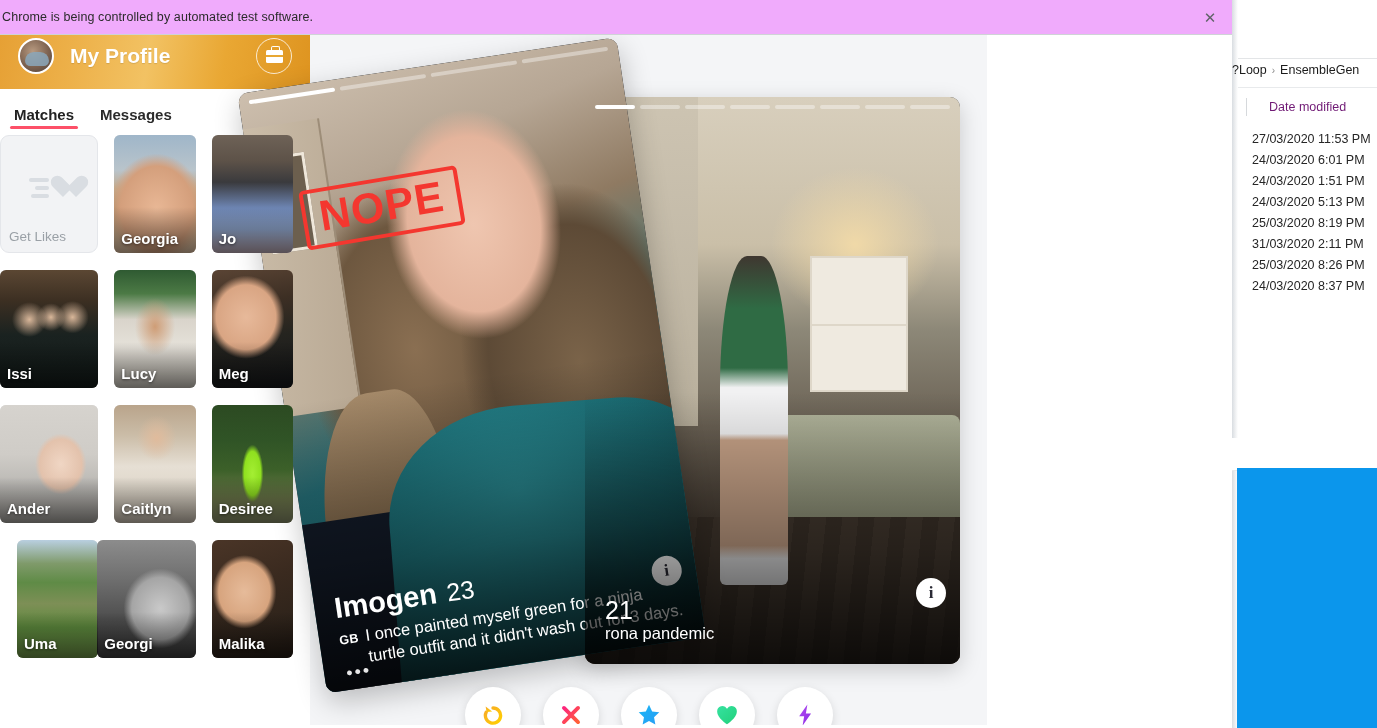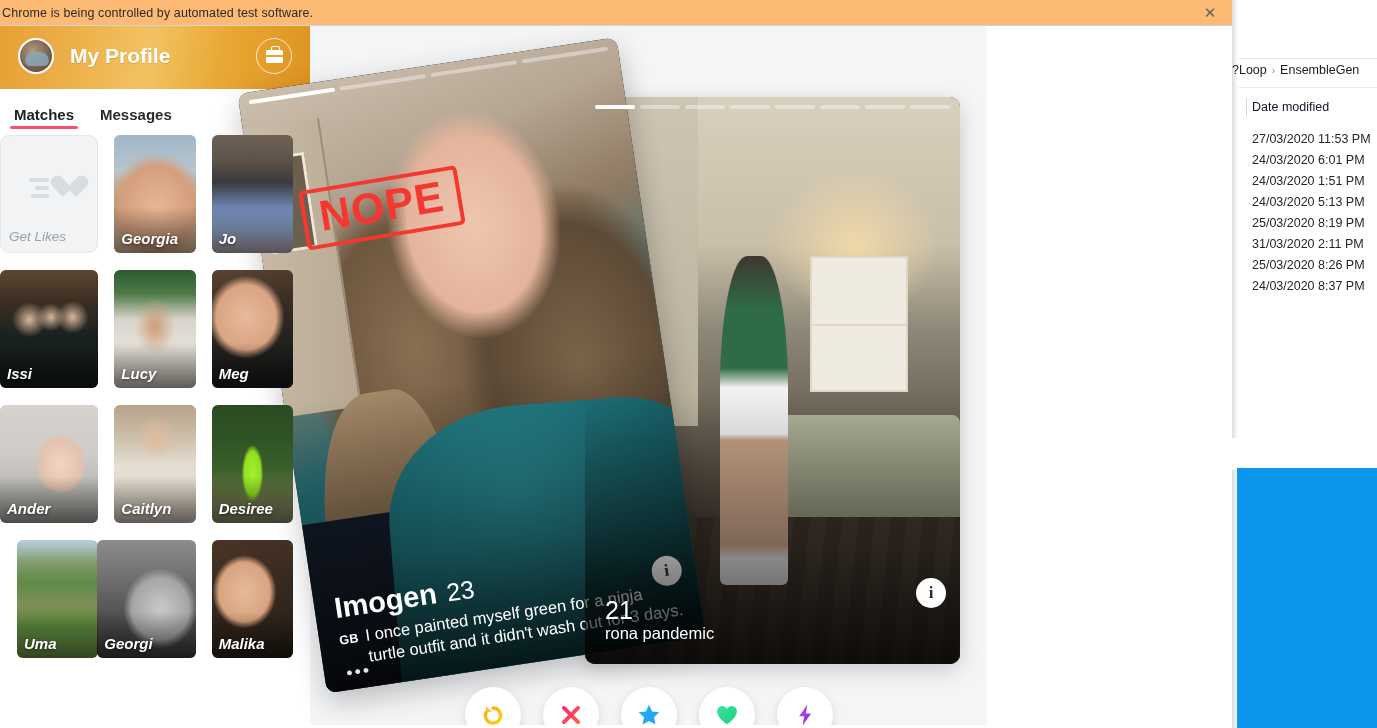--- a/index.html
+++ b/index.html
@@ -12,8 +12,8 @@
 
   
   .auto-bar {
-    position:absolute; left:0; top:0; width:1232px; height:26px;
-    background:#fdba74; border-bottom:1px solid #cfd3d6;
+    position:absolute; left:0; top:0; width:1232px; height:35px;
+    background:#f0abfc; border-bottom:1px solid #cfd3d6;
     display:flex; align-items:center; z-index:40;
   }
   .auto-bar .msg { font-size:12.5px; color:#2b2b2b; padding-left:2px; letter-spacing:.1px; }

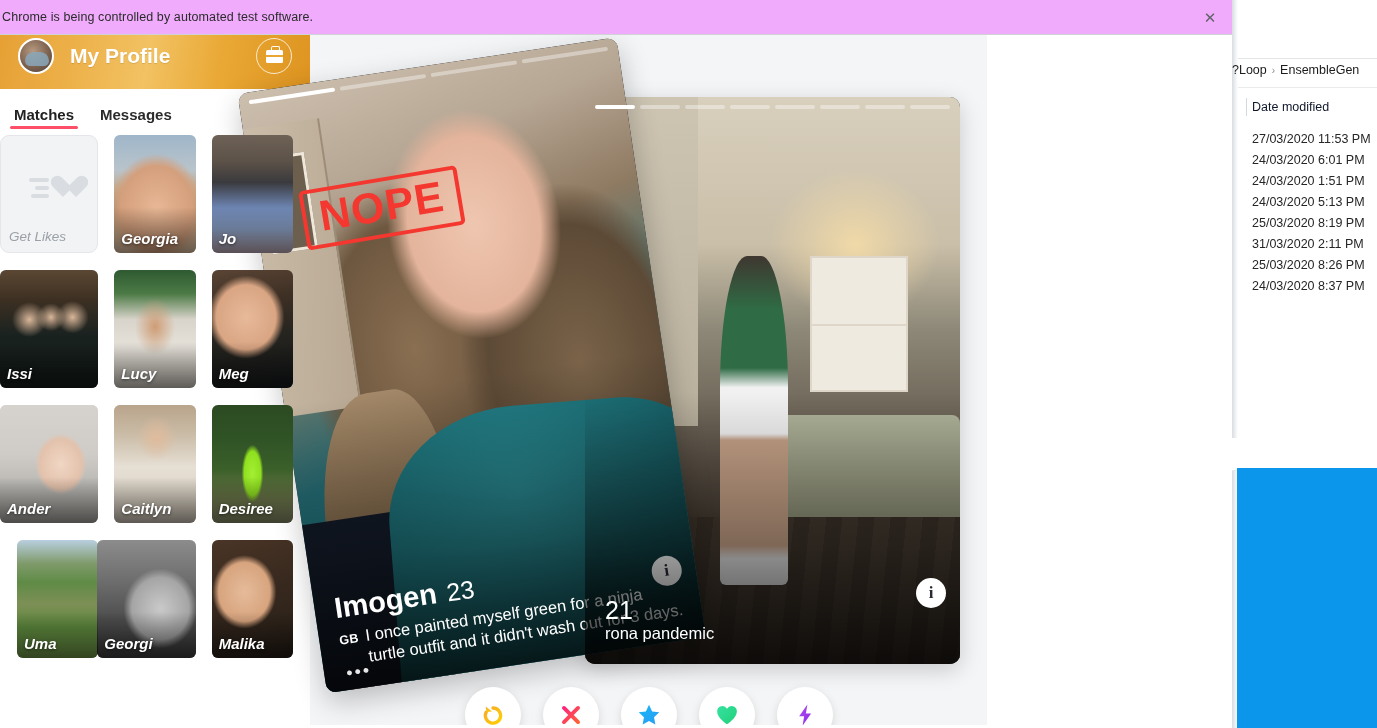--- a/index.html
+++ b/index.html
@@ -48,7 +48,7 @@
   }
   .breadcrumb .chev { color:#8a8a8a; font-size:10px; }
   .col-head {
-    position:absolute; left:20px; top:100px; font-size:12.5px; color:#0f172a;
+    position:absolute; left:37px; top:100px; font-size:12.5px; color:#701a75;
     white-space:nowrap;
   }
   .col-head-sep { position:absolute; left:14px; top:98px; width:1px; height:18px; background:#d6d9dc; }

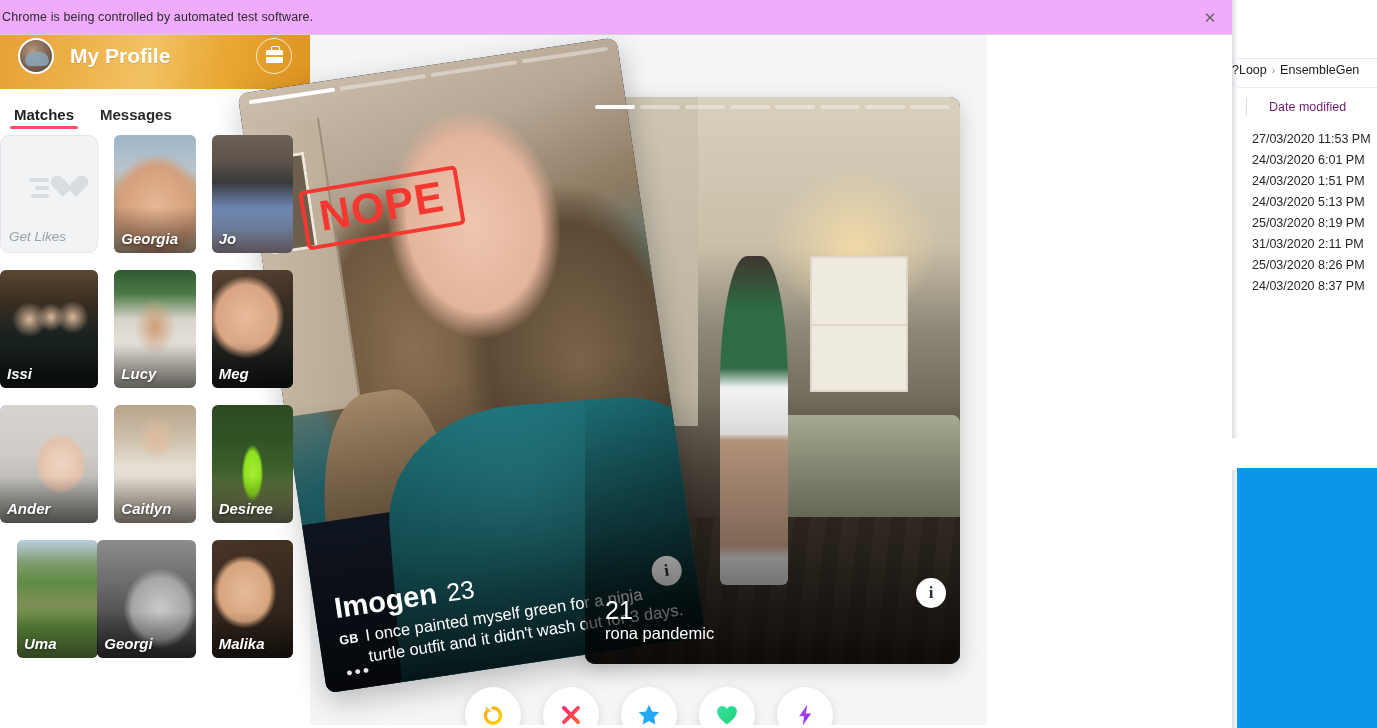--- a/index.html
+++ b/index.html
@@ -129,7 +129,7 @@
   .grid {
     position:absolute; left:0; top:112px; width:310px; bottom:0;
     padding:0 17px; display:grid; grid-template-columns:repeat(3,1fr);
-    column-gap:16px; row-gap:17px; align-content:start;font-style:italic;
+    column-gap:16px; row-gap:17px; align-content:start;
   }
   .cell {
     position:relative; height:118px; border-radius:6px; overflow:hidden;

